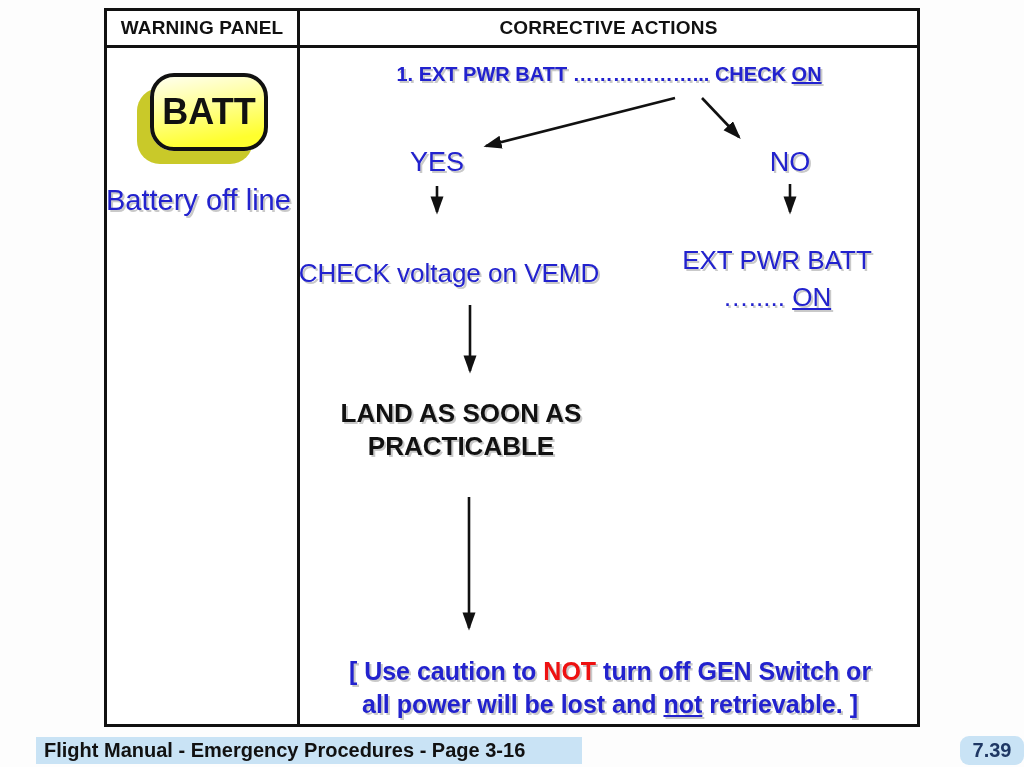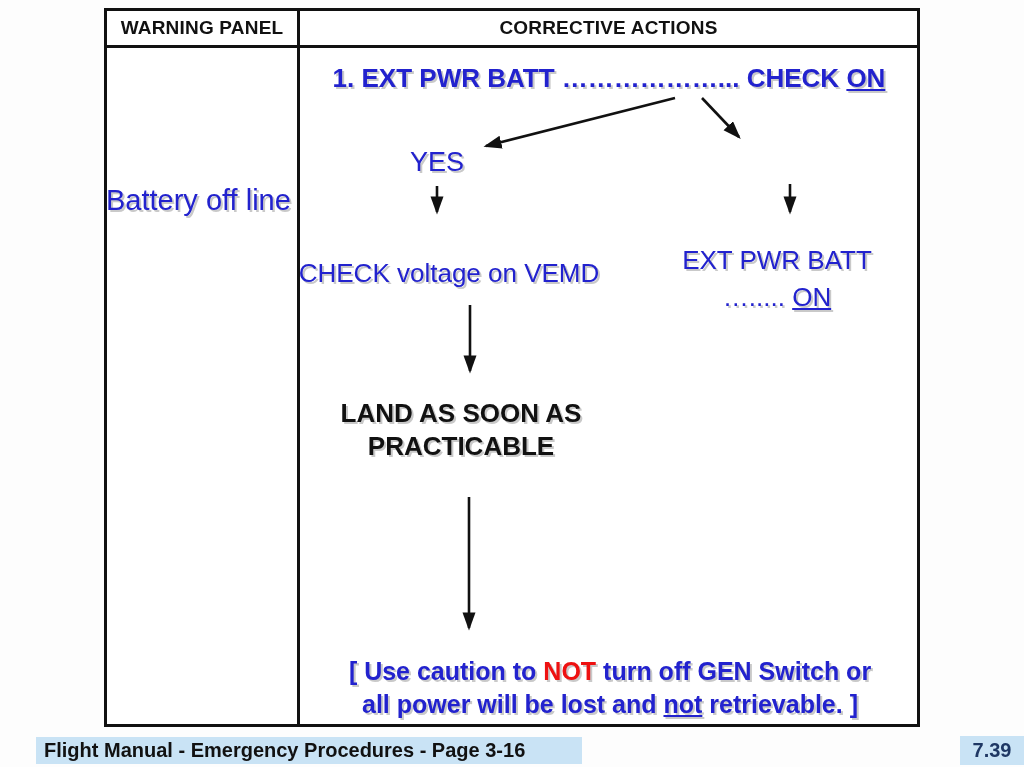--- a/index.html
+++ b/index.html
@@ -65,7 +65,7 @@
   }
 
   
-  .step1{left:300px;top:63px;width:618px;font-size:26px;}
+  .step1{left:300px;top:63px;width:618px;font-size:20px;}
   .yes{left:377px;top:147px;width:120px;font-size:27px;}
   .no{left:730px;top:147px;width:120px;font-size:27px;}
   .check-voltage{left:298px;top:258px;width:302px;font-size:26px;}

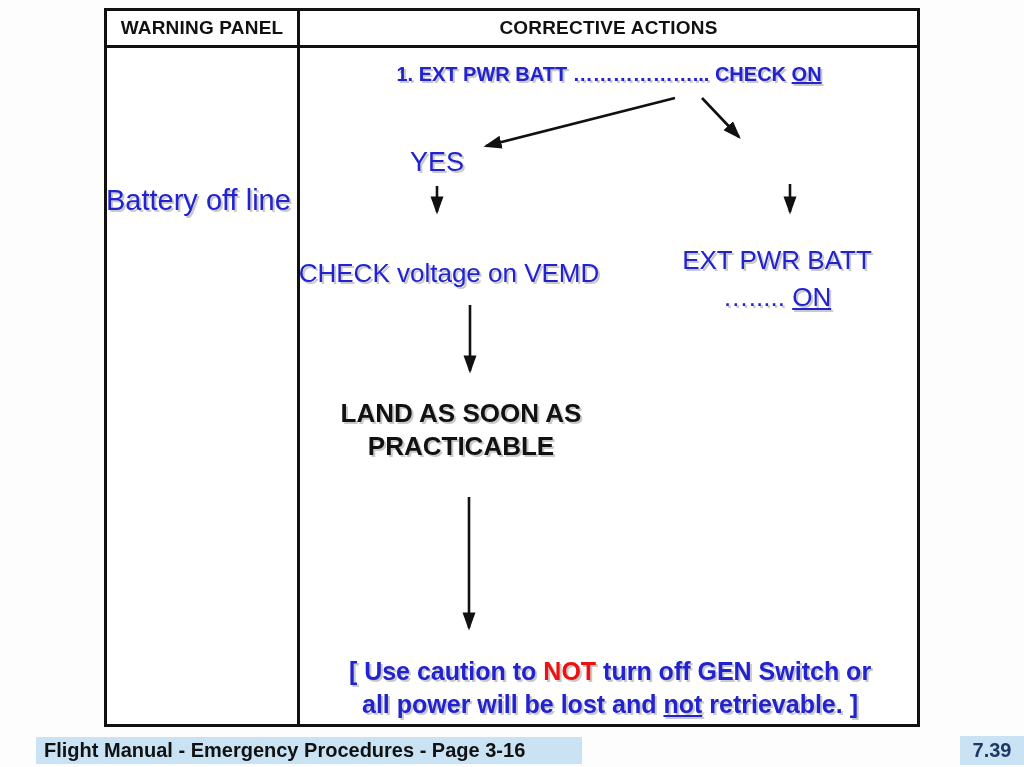--- a/index.html
+++ b/index.html
@@ -102,6 +102,9 @@
     <div class="hdr-cell hdr-right">CORRECTIVE ACTIONS</div>
   </div>
 
+  <div class="abs batt-btn">
+    <span class="batt-label">BATT</span>
+  </div>
   <div class="abs batt-caption shadow">Battery off line</div>
 
   <svg class="arrows" viewBox="0 0 1024 767" xmlns="http://www.w3.org/2000/svg">

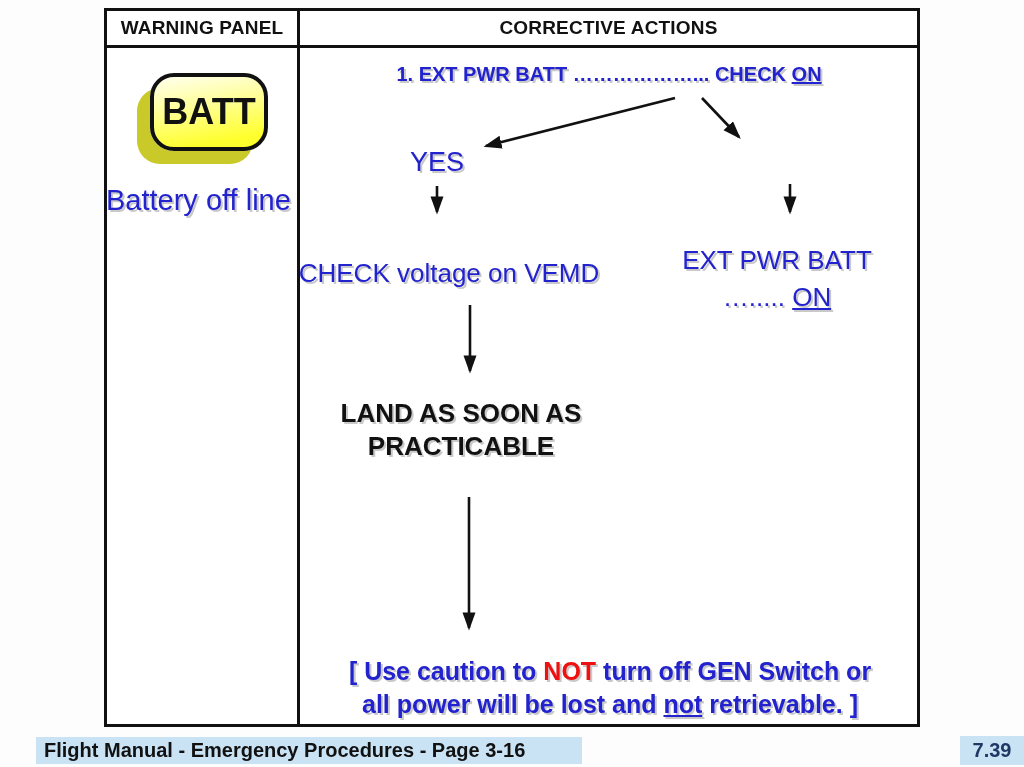--- a/index.html
+++ b/index.html
@@ -128,6 +128,7 @@
   </div>
 
   <div class="abs yes ctr blue shadow">YES</div>
+  <div class="abs no ctr blue shadow">NO</div>
 
   <div class="abs check-voltage ctr blue shadow">CHECK voltage on VEMD</div>
 

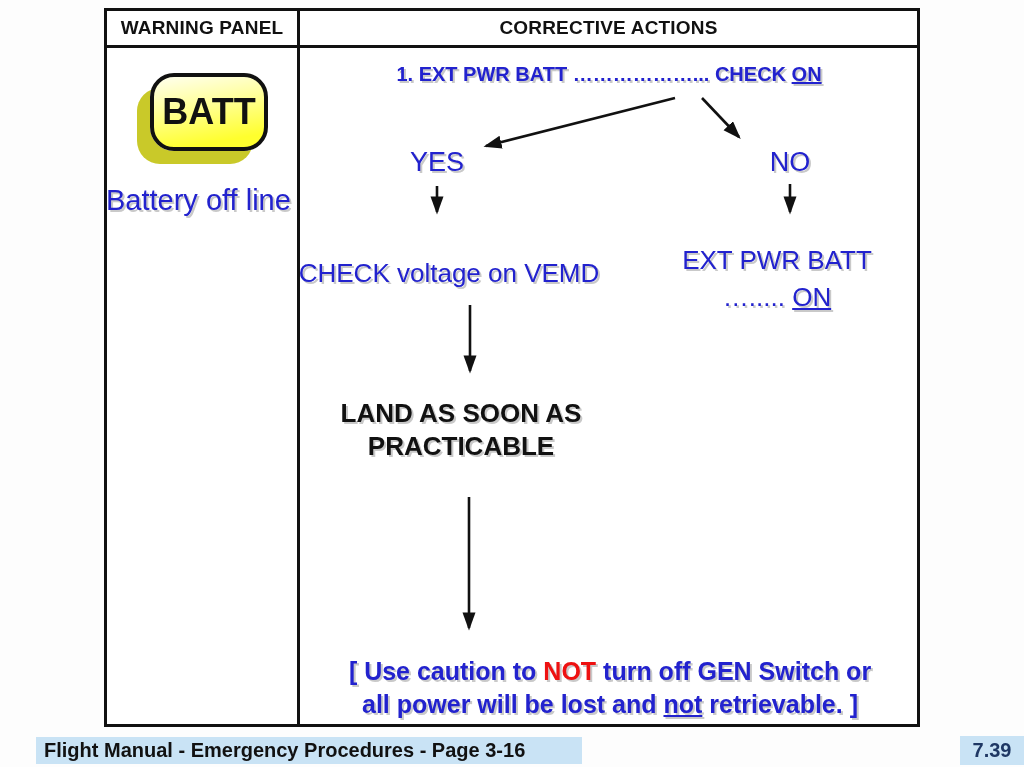--- a/index.html
+++ b/index.html
@@ -87,7 +87,7 @@
     left:960px;top:736px;width:64px;height:29px;
     background:var(--footer_bg);
     display:flex;align-items:center;justify-content:center;
-    font-weight:bold;font-size:20px;color:var(--page_num);
+    font-weight:bold;font-size:20px;color:var(--page_num);border-radius:9px;
   }
 </style>
 </head>

